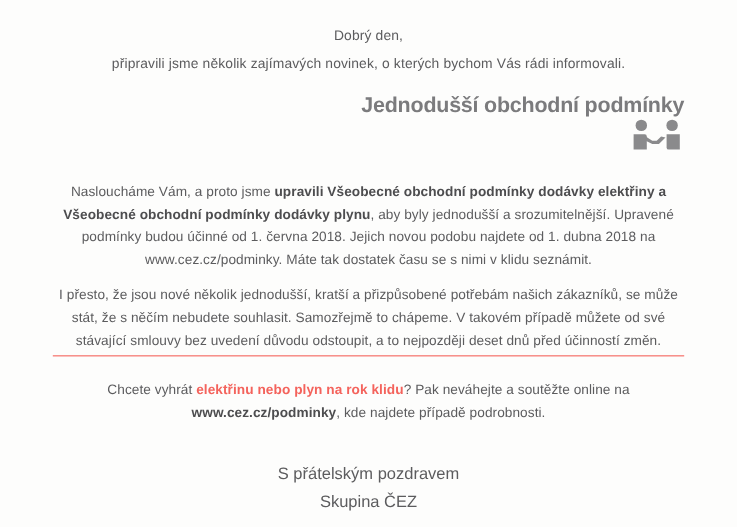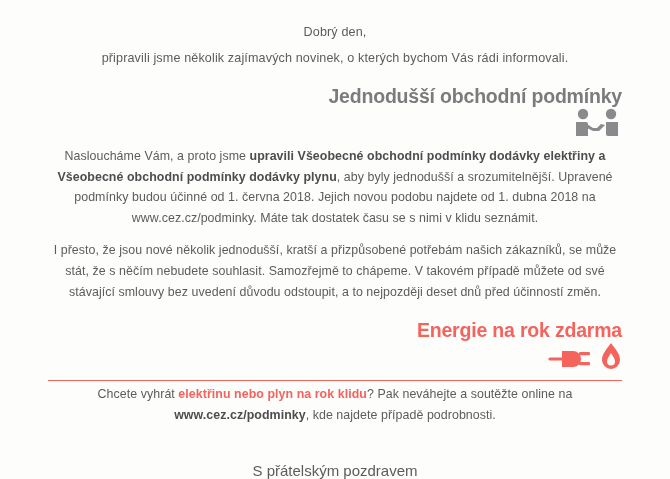--- a/index.html
+++ b/index.html
@@ -71,7 +71,7 @@
   }
 
   
-  .body-block { margin-top: 3px; }
+  .body-block { margin-top: 20px; }
   .body-block p {
     margin: 0;
     font-size: 12.4px;

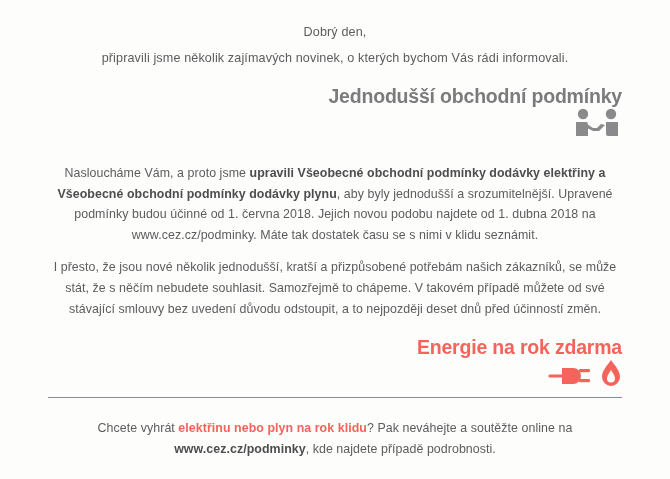--- a/index.html
+++ b/index.html
@@ -131,25 +131,6 @@
     <p>I přesto, že jsou nové několik jednodušší, kratší a přizpůsobené potřebám našich zákazníků, se může stát, že s něčím nebudete souhlasit. Samozřejmě to chápeme. V takovém případě můžete od své stávající smlouvy bez uvedení důvodu odstoupit, a to nejpozději deset dnů před účinností změn.</p>
   </div>
 
-  <div class="section-head red">
-    <h2>Energie na rok zdarma</h2>
-    <div class="head-icons">
-      <span class="icon-plug">
-        <svg width="46" height="26" viewBox="0 0 46 26" xmlns="http://www.w3.org/2000/svg">
-          <path d="M2 13 L16 13" stroke="#f4635c" stroke-width="3.2" stroke-linecap="round"></path>
-          <path d="M14 5 h11 a8 8 0 0 1 0 16 h-11 z" fill="#f4635c"></path>
-          <rect x="31" y="6" width="11" height="3.2" rx="1.3" fill="#f4635c"></rect>
-          <rect x="31" y="16" width="11" height="3.2" rx="1.3" fill="#f4635c"></rect>
-        </svg>
-      </span>
-      <span class="icon-flame">
-        <svg width="22" height="30" viewBox="0 0 22 30" xmlns="http://www.w3.org/2000/svg">
-          <path d="M11 1 C6 8 2 12 2 18 a9 9 0 0 0 18 0 C20 12 16 8 11 1 Z" fill="#f4635c"></path>
-          <path d="M11 11 C8.5 15 7 17 7 19.5 a4 4 0 0 0 8 0 C15 17 13.5 15 11 11 Z" fill="#fdfdfc"></path>
-        </svg>
-      </span>
-    </div>
-  </div>
   <div class="rule"></div>
 
   <div class="body-block">

